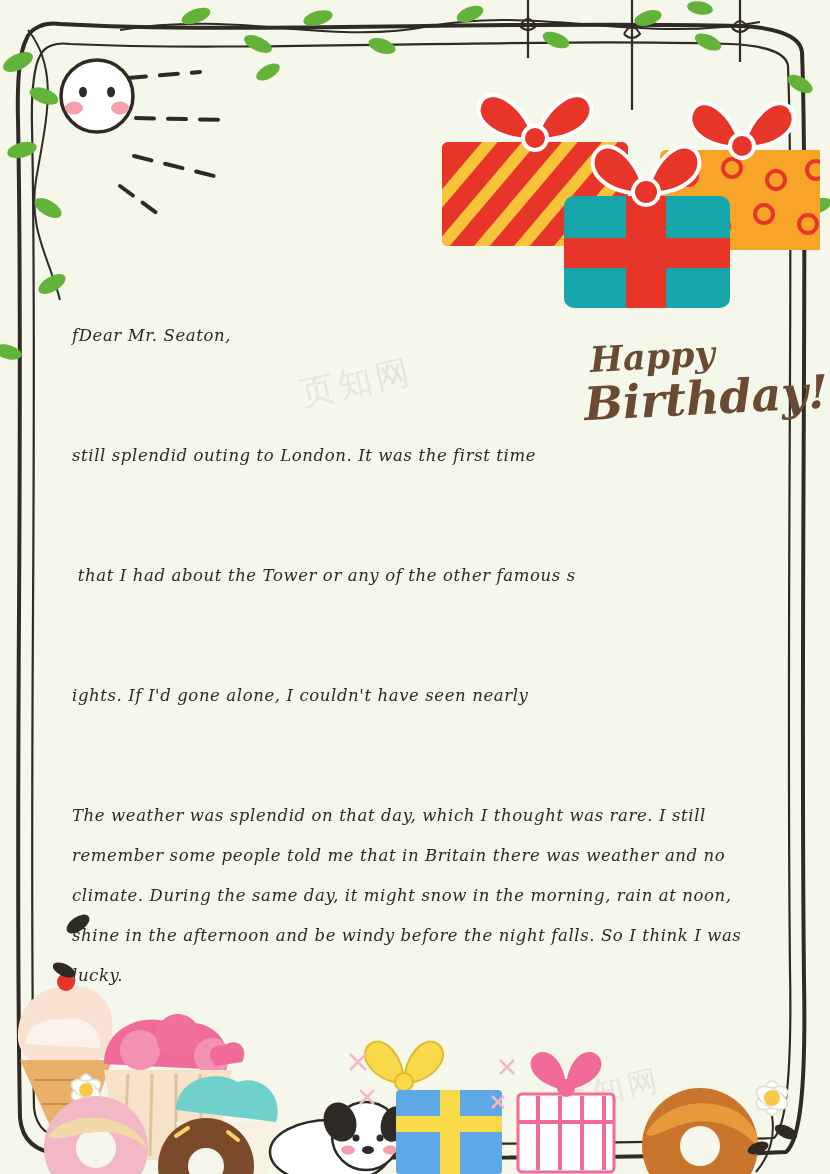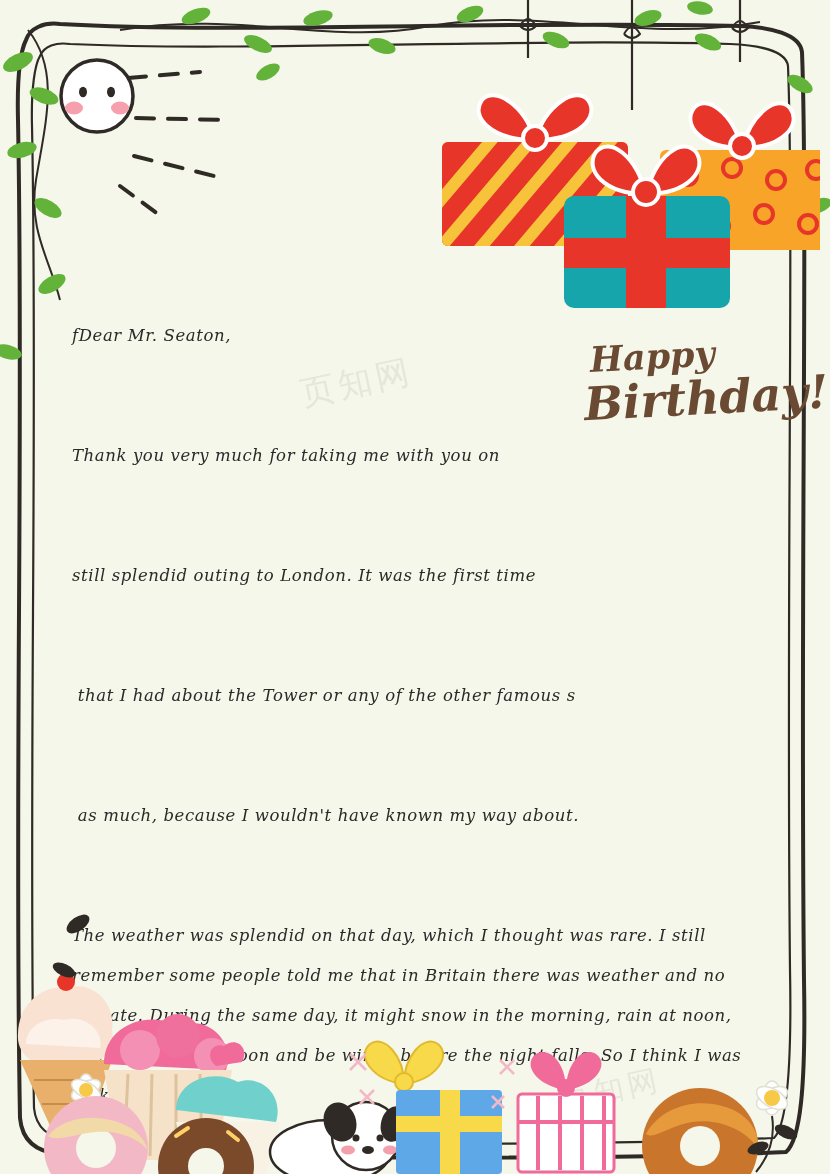--- a/index.html
+++ b/index.html
@@ -202,7 +202,6 @@
 
   <div class="letter">
     <p class="salutation">fDear Mr. Seaton,</p>
-    <p>Thank you very much for taking me with you on</p>
     <p>still splendid outing to London. It was the first time</p>
     <p> that I had about the Tower or any of the other famous s</p>
     <p> as much, because I wouldn't have known my way about.</p>

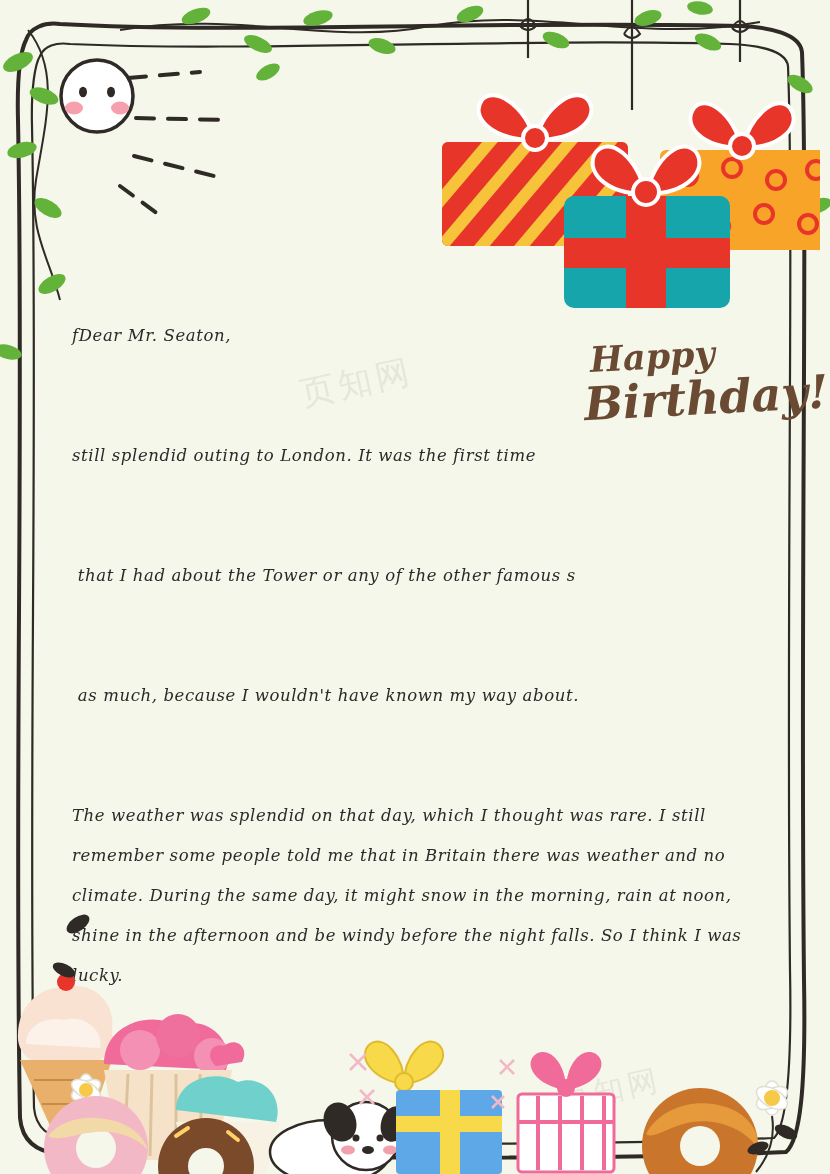--- a/index.html
+++ b/index.html
@@ -204,6 +204,7 @@
     <p class="salutation">fDear Mr. Seaton,</p>
     <p>still splendid outing to London. It was the first time</p>
     <p> that I had about the Tower or any of the other famous s</p>
+    <p>ights. If I'd gone alone, I couldn't have seen nearly</p>
     <p> as much, because I wouldn't have known my way about.</p>
     <p>The weather was splendid on that day, which I thought was rare. I still remember some people told me that in Britain there was weather and no climate. During the same day, it might snow in the morning, rain at noon, shine in the afternoon and be windy before the night falls. So I think I was lucky.</p>
     

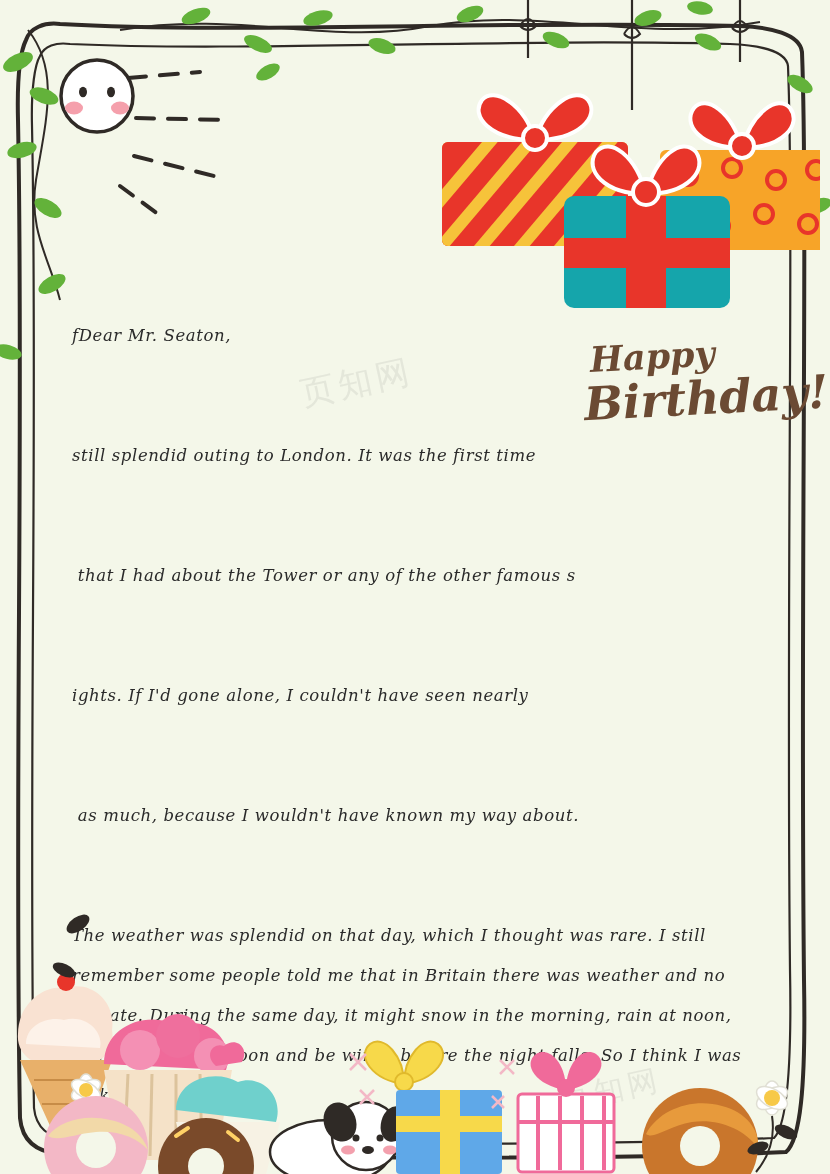--- a/index.html
+++ b/index.html
@@ -205,7 +205,6 @@
     <p>still splendid outing to London. It was the first time</p>
     <p> that I had about the Tower or any of the other famous s</p>
     <p>ights. If I'd gone alone, I couldn't have seen nearly</p>
-    <p> as much, because I wouldn't have known my way about.</p>
     <p>The weather was splendid on that day, which I thought was rare. I still remember some people told me that in Britain there was weather and no climate. During the same day, it might snow in the morning, rain at noon, shine in the afternoon and be windy before the night falls. So I think I was lucky.</p>
     
     

